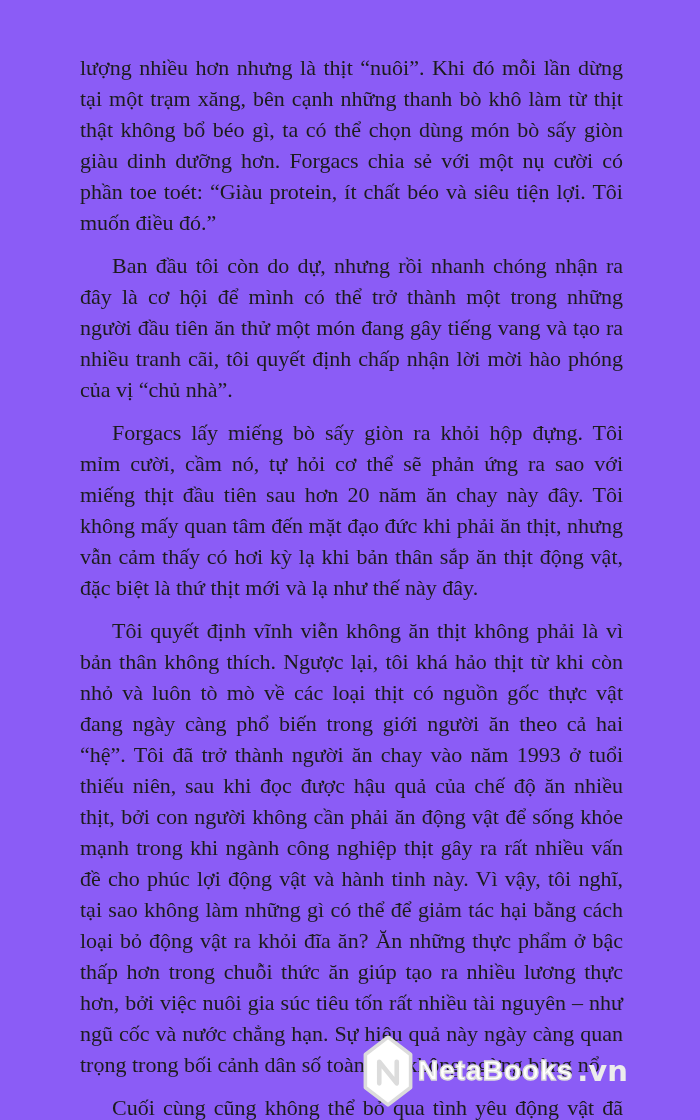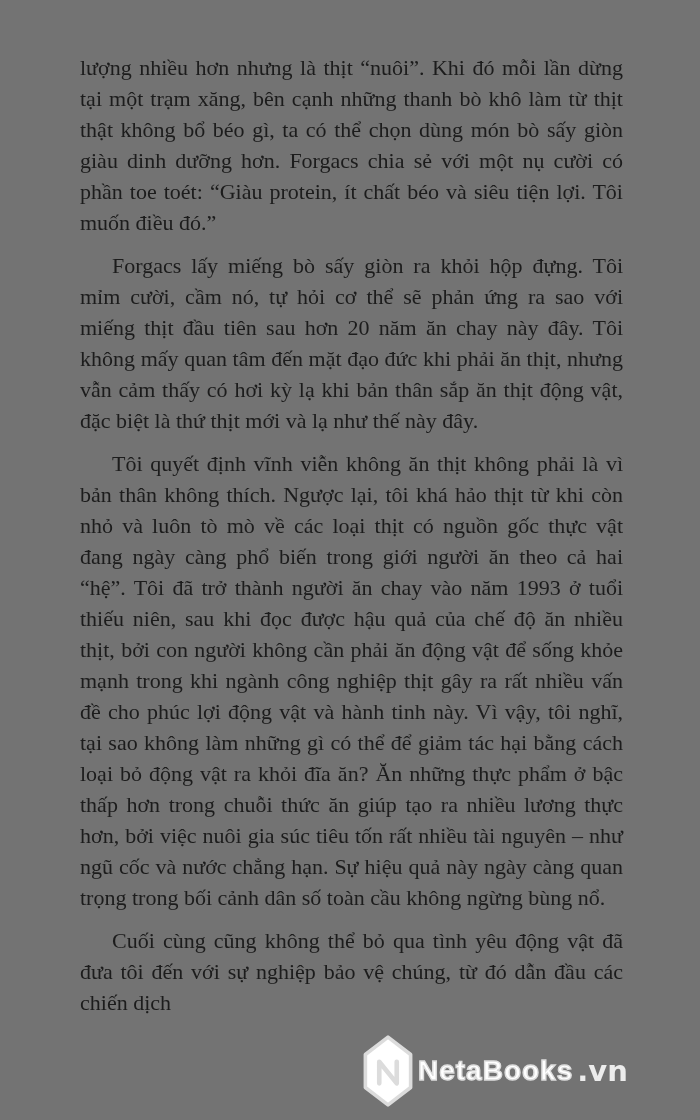--- a/index.html
+++ b/index.html
@@ -11,7 +11,7 @@
     position: relative;
     width: 700px;
     height: 1120px;
-    background: #737373;
+    background: #8b5cf6;
     overflow: hidden;
     font-family: "Liberation Serif", serif;
   }

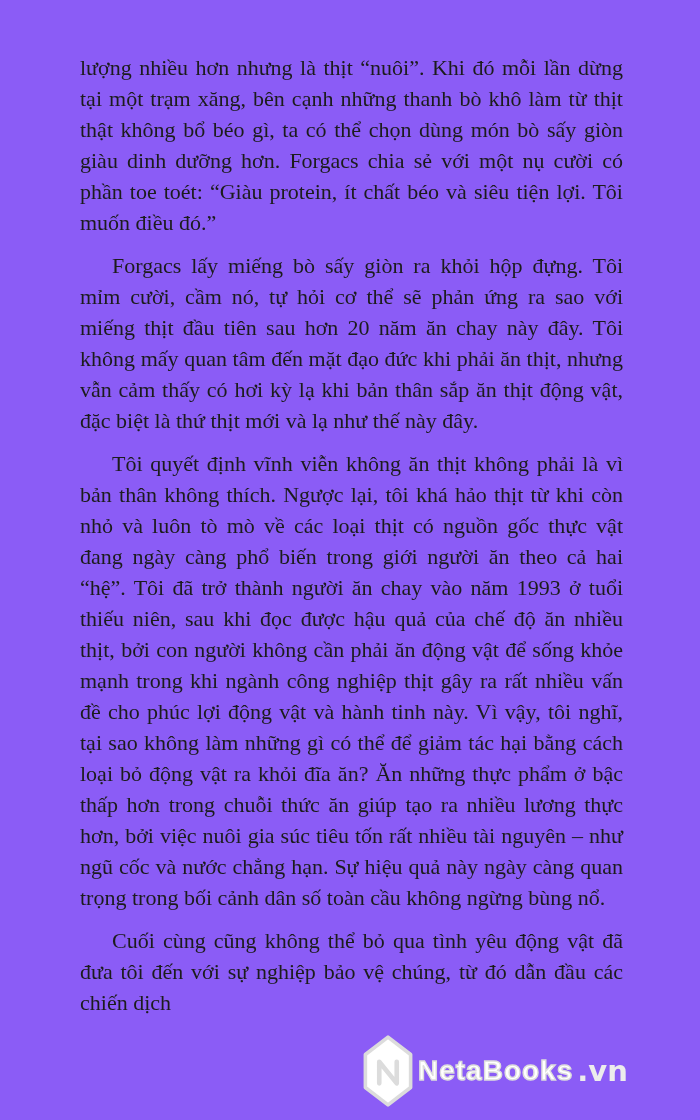--- a/index.html
+++ b/index.html
@@ -95,6 +95,7 @@
 
   <main class="text-block">
     <p class="continuation">lượng nhiều hơn nhưng là thịt “nuôi”. Khi đó mỗi lần dừng tại một trạm xăng, bên cạnh những thanh bò khô làm từ thịt thật không bổ béo gì, ta có thể chọn dùng món bò sấy giòn giàu dinh dưỡng hơn. Forgacs chia sẻ với một nụ cười có phần toe toét: “Giàu protein, ít chất béo và siêu tiện lợi. Tôi muốn điều đó.”</p>
+    <p>Ban đầu tôi còn do dự, nhưng rồi nhanh chóng nhận ra đây là cơ hội để mình có thể trở thành một trong những người đầu tiên ăn thử một món đang gây tiếng vang và tạo ra nhiều tranh cãi, tôi quyết định chấp nhận lời mời hào phóng của vị “chủ nhà”.</p>
     <p>Forgacs lấy miếng bò sấy giòn ra khỏi hộp đựng. Tôi mỉm cười, cầm nó, tự hỏi cơ thể sẽ phản ứng ra sao với miếng thịt đầu tiên sau hơn 20 năm ăn chay này đây. Tôi không mấy quan tâm đến mặt đạo đức khi phải ăn thịt, nhưng vẫn cảm thấy có hơi kỳ lạ khi bản thân sắp ăn thịt động vật, đặc biệt là thứ thịt mới và lạ như thế này đây.</p>
     <p>Tôi quyết định vĩnh viễn không ăn thịt không phải là vì bản thân không thích. Ngược lại, tôi khá hảo thịt từ khi còn nhỏ và luôn tò mò về các loại thịt có nguồn gốc thực vật đang ngày càng phổ biến trong giới người ăn theo cả hai “hệ”. Tôi đã trở thành người ăn chay vào năm 1993 ở tuổi thiếu niên, sau khi đọc được hậu quả của chế độ ăn nhiều thịt, bởi con người không cần phải ăn động vật để sống khỏe mạnh trong khi ngành công nghiệp thịt gây ra rất nhiều vấn đề cho phúc lợi động vật và hành tinh này. Vì vậy, tôi nghĩ, tại sao không làm những gì có thể để giảm tác hại bằng cách loại bỏ động vật ra khỏi đĩa ăn? Ăn những thực phẩm ở bậc thấp hơn trong chuỗi thức ăn giúp tạo ra nhiều lương thực hơn, bởi việc nuôi gia súc tiêu tốn rất nhiều tài nguyên – như ngũ cốc và nước chẳng hạn. Sự hiệu quả này ngày càng quan trọng trong bối cảnh dân số toàn cầu không ngừng bùng nổ.</p>
     <p>Cuối cùng cũng không thể bỏ qua tình yêu động vật đã đưa tôi đến với sự nghiệp bảo vệ chúng, từ đó dẫn đầu các chiến dịch</p>

